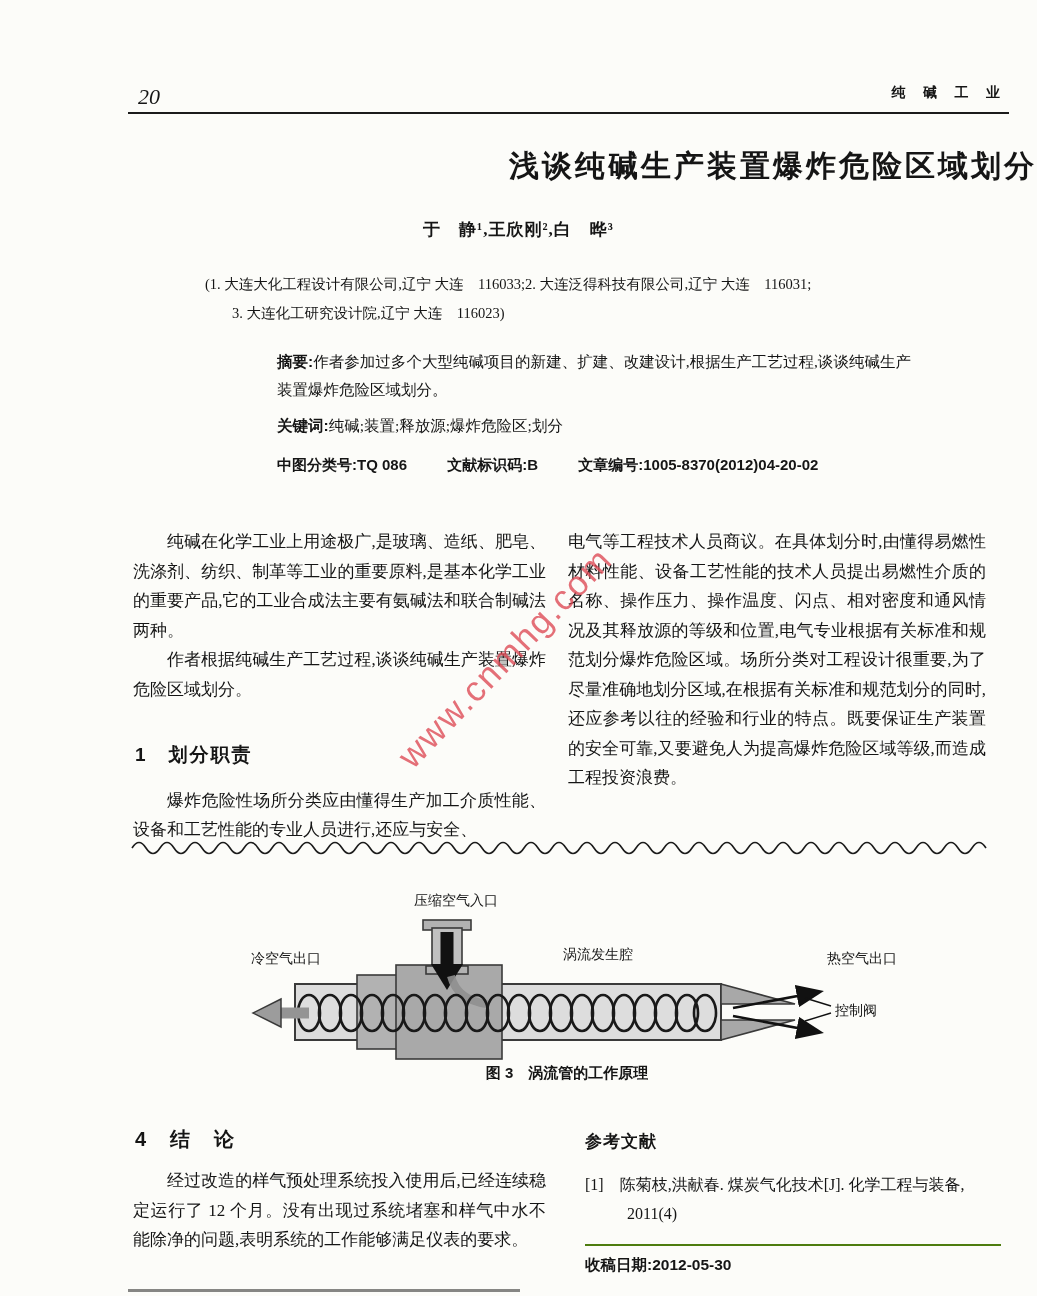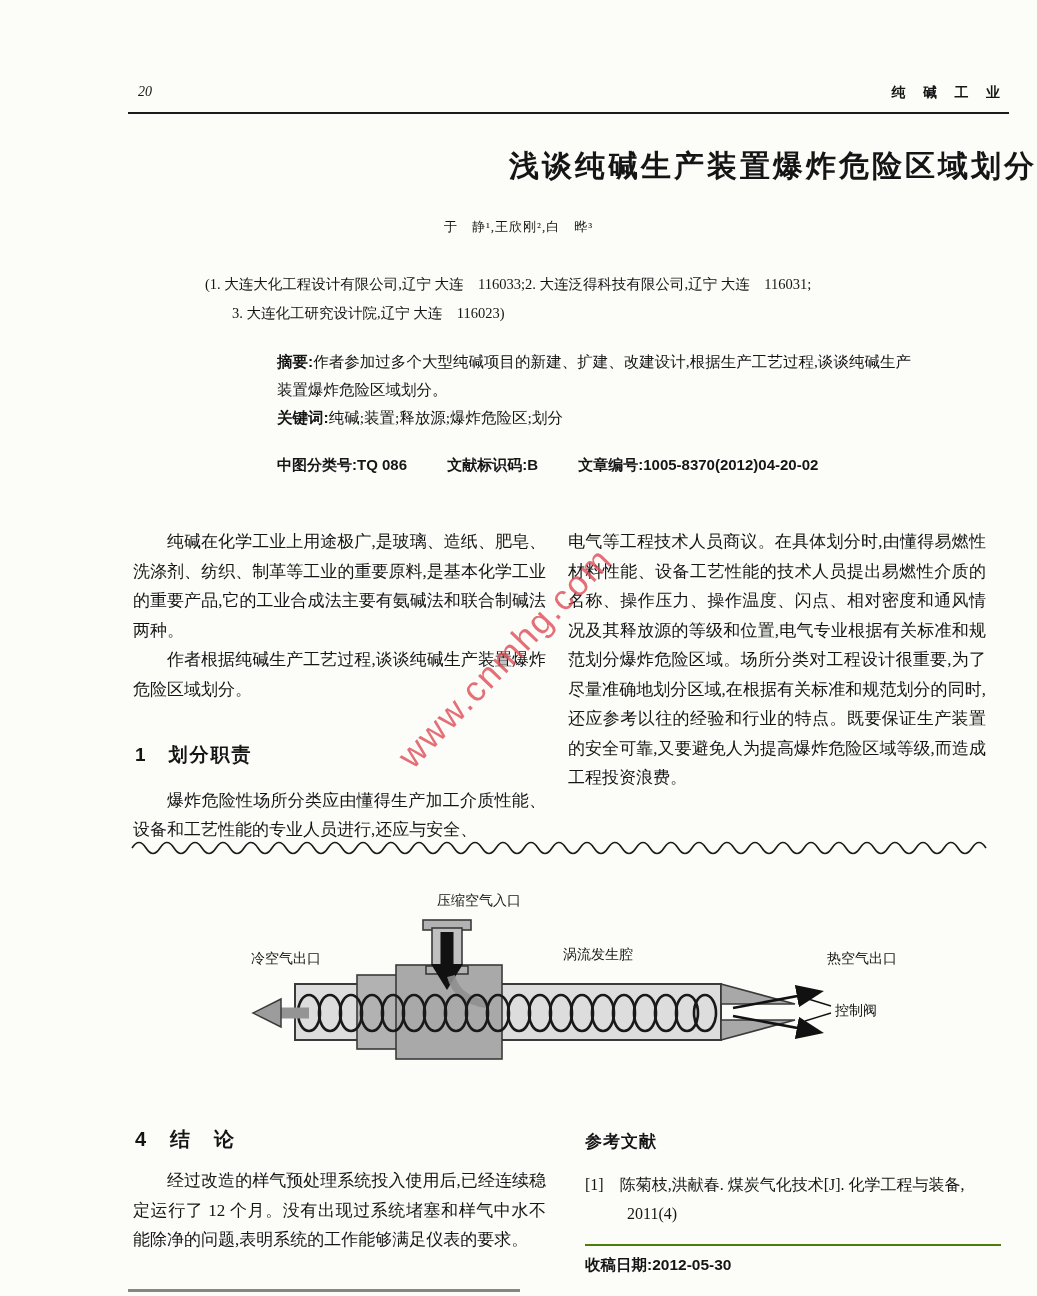--- a/index.html
+++ b/index.html
@@ -8,7 +8,7 @@
         font-family:"Liberation Serif",serif;color:#151515;overflow:hidden}
 
   
-  .hdr-page{position:absolute;left:138px;top:84px;font-style:italic;font-size:14px}
+  .hdr-page{position:absolute;left:138px;top:84px;font-style:italic;font-size:22px}
   .hdr-journal{position:absolute;right:30px;top:84px;font-size:14px;font-weight:600;letter-spacing:7px}
   .hdr-rule{position:absolute;left:128px;right:28px;top:112px;height:2px;background:#1b1b1b}
 

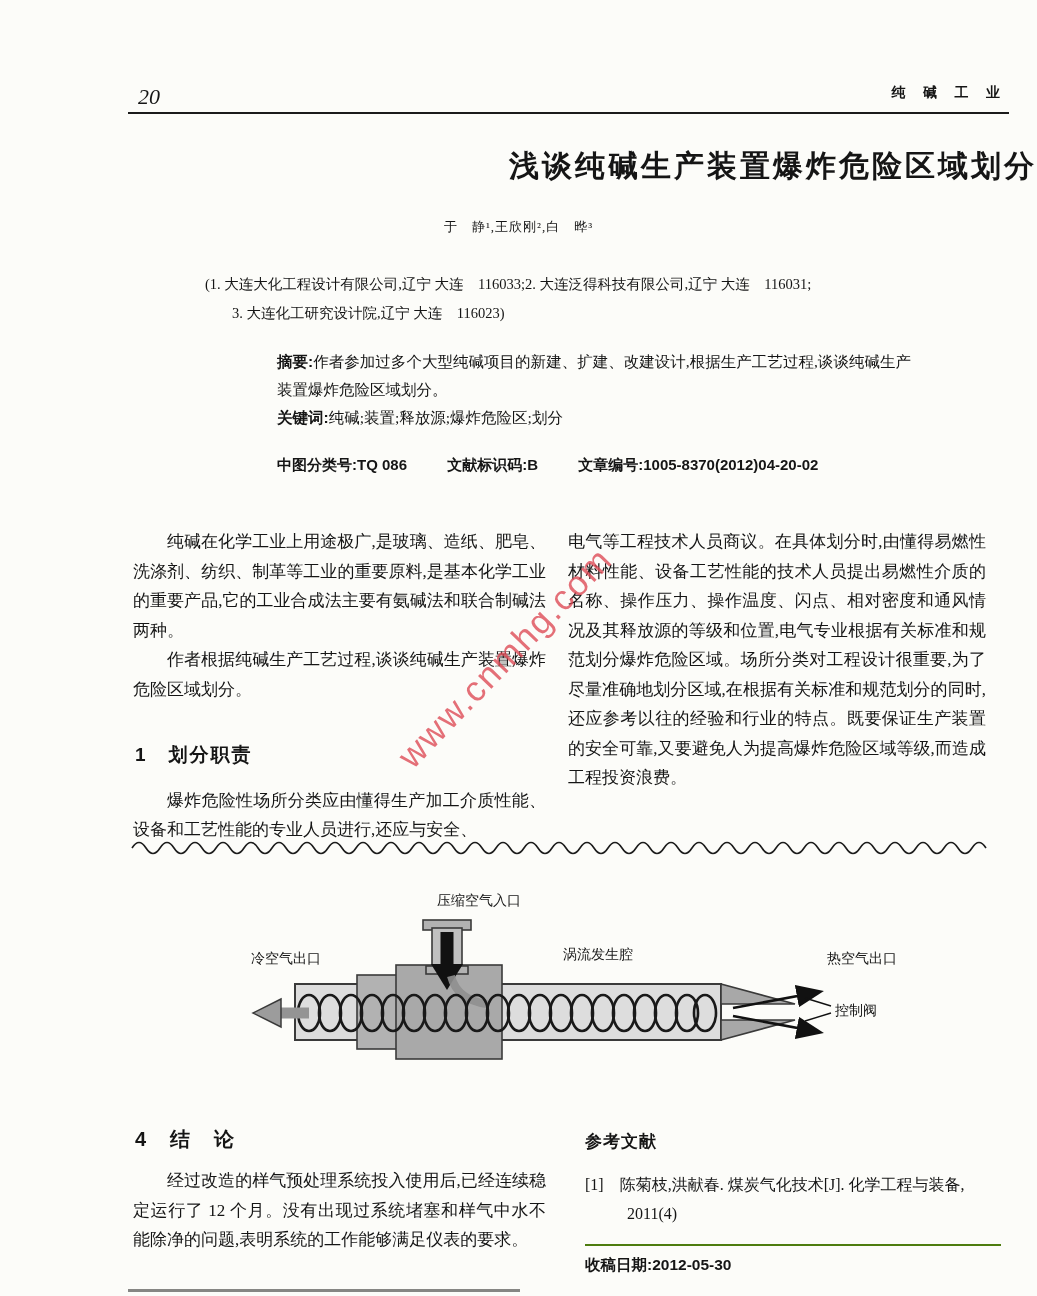--- a/index.html
+++ b/index.html
@@ -15,7 +15,7 @@
   
   .title{position:absolute;left:0;right:0;top:146px;text-align:right;
          font-family:Liberation Serif, serif;font-weight:bold;font-size:30px;letter-spacing:3px}
-  .authors{position:absolute;left:0;right:0;top:218px;text-align:center;font-size:13px;font-weight:400;letter-spacing:1px}
+  .authors{position:absolute;left:0;right:0;top:218px;text-align:center;font-size:17px;font-weight:700;letter-spacing:1px}
   .affil{position:absolute;left:150px;width:770px;top:270px;font-size:14.5px;line-height:29px}
   .affil .l1{padding-left:55px}
   .affil .l2{padding-left:82px}

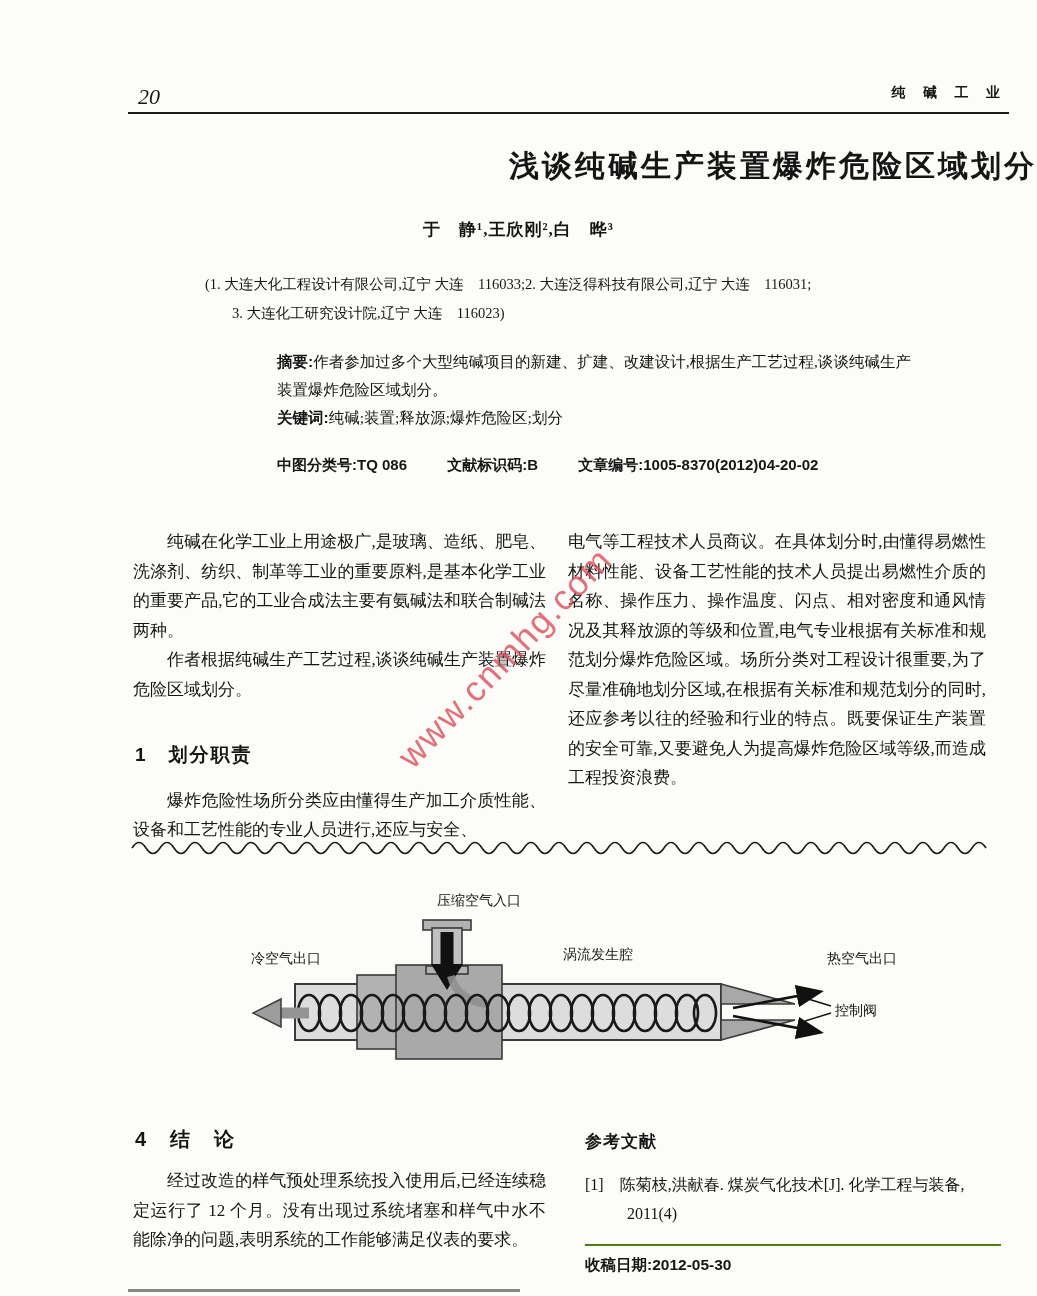--- a/index.html
+++ b/index.html
@@ -22,7 +22,7 @@
 
   .abstract{position:absolute;left:277px;width:634px;top:348px;font-size:15.5px;line-height:28px;text-align:justify}
   .abstract b{font-family:"Liberation Sans",sans-serif}
-  .kw{margin-top:0}
+  .kw{margin-top:8px}
   .meta{position:absolute;left:277px;top:456px;font-size:15px;font-weight:bold;
         font-family:"Liberation Sans",sans-serif;white-space:nowrap}
   .meta span{margin-right:36px}

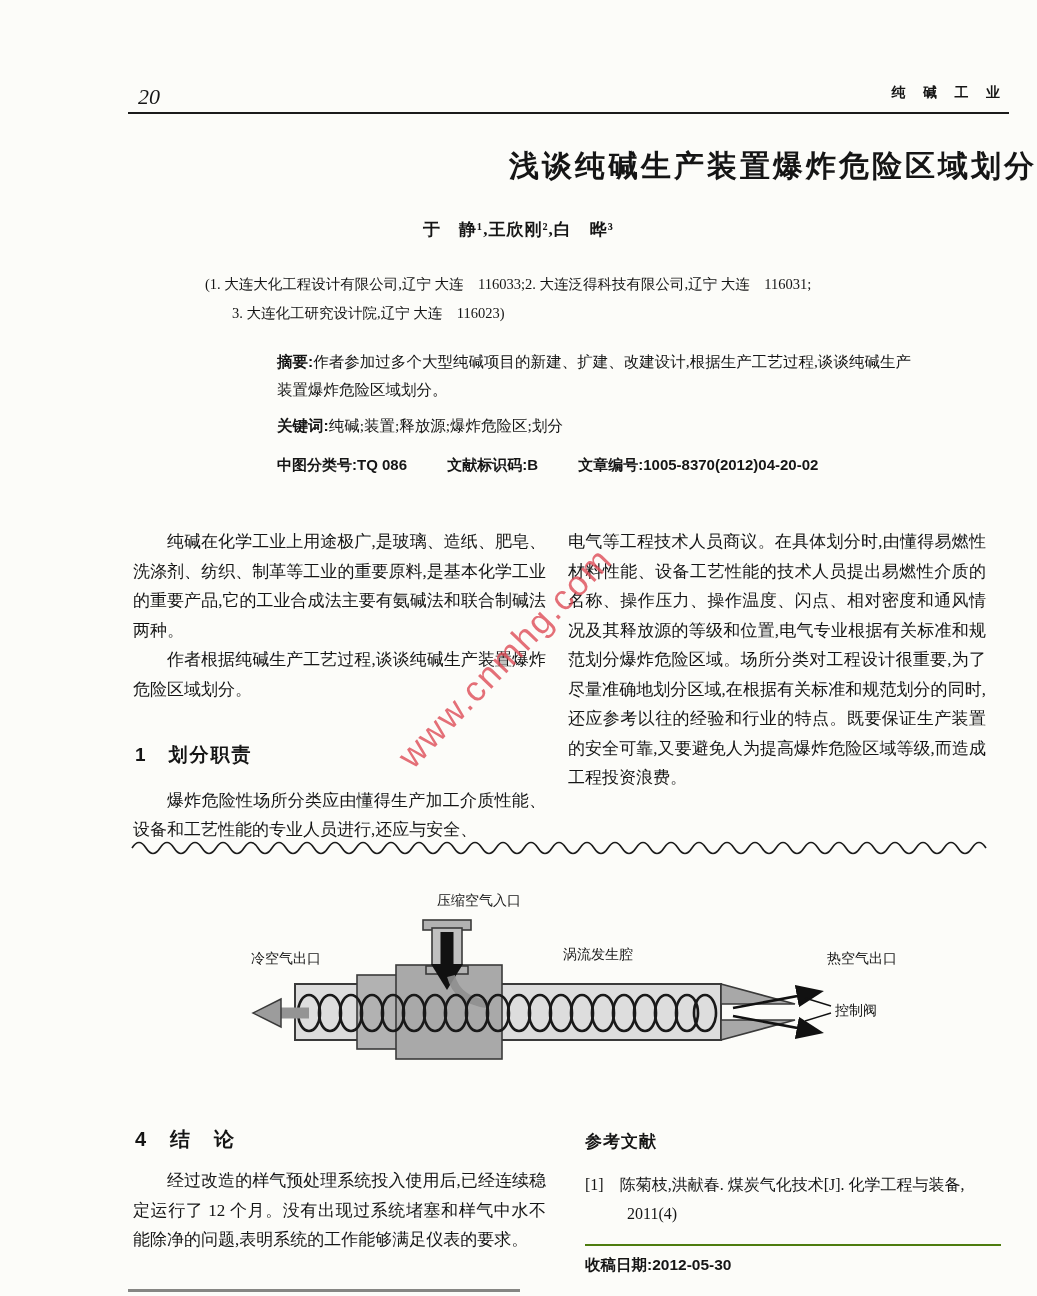--- a/index.html
+++ b/index.html
@@ -40,7 +40,7 @@
   .figure{position:absolute;left:133px;top:880px;width:868px;height:206px}
   .figure svg{position:absolute;left:0;top:0}
   .fig-label{position:absolute;font-family:"Liberation Sans",sans-serif;font-size:14px;white-space:nowrap}
-  .lbl-inlet{left:258px;top:12px;width:130px;text-align:right}
+  .lbl-inlet{left:258px;top:12px;width:130px;text-align:center}
   .lbl-cold{left:118px;top:70px}
   .lbl-chamber{left:430px;top:66px}
   .lbl-hot{left:694px;top:70px}

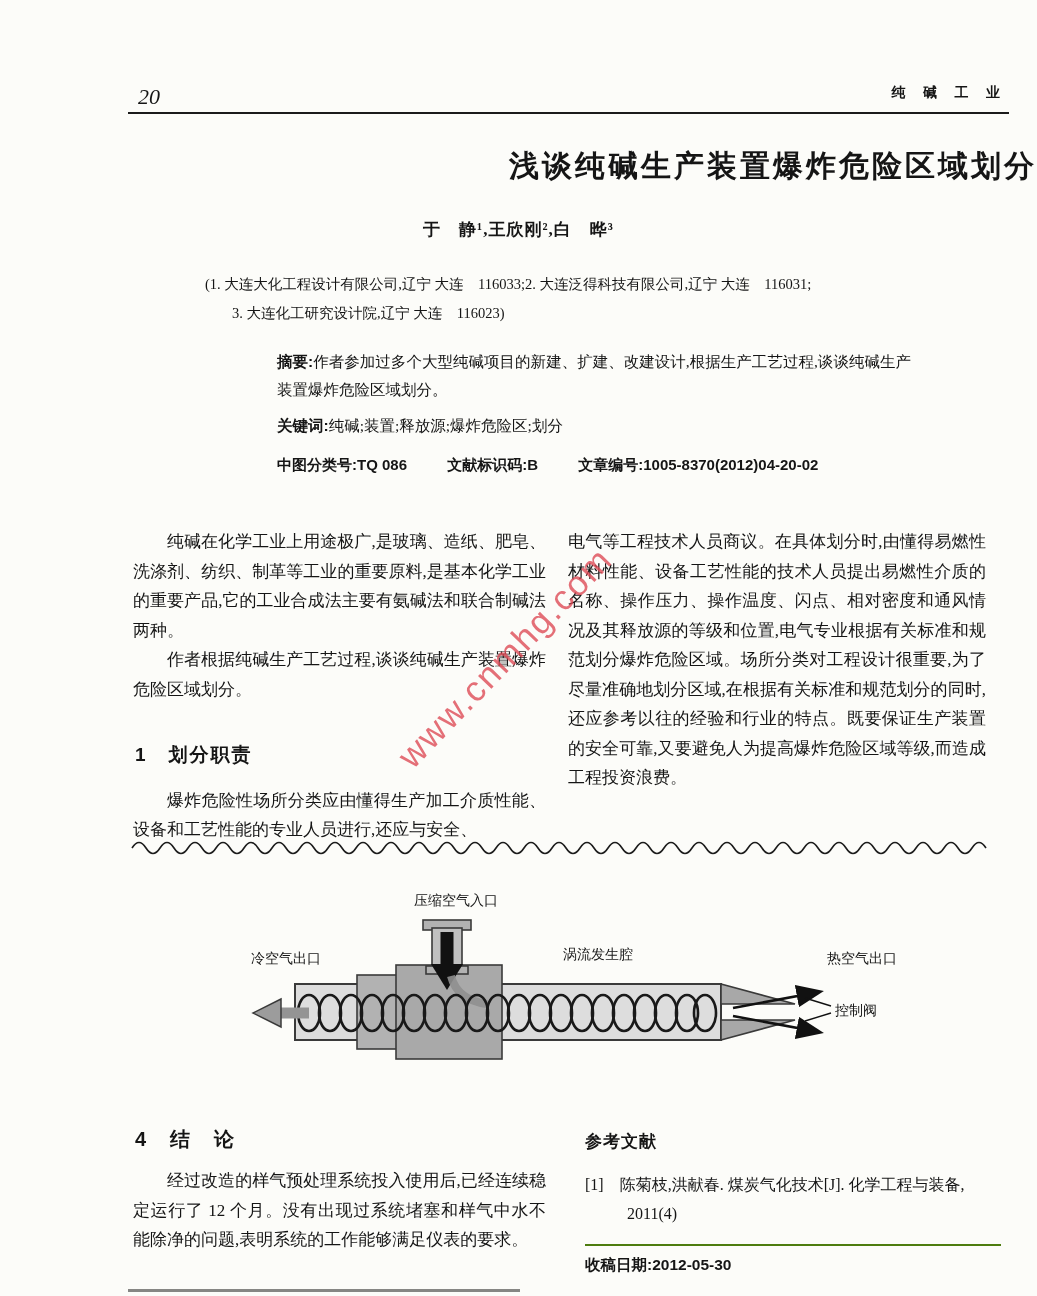--- a/index.html
+++ b/index.html
@@ -174,6 +174,7 @@
     <div class="fig-label lbl-chamber">涡流发生腔</div>
     <div class="fig-label lbl-hot">热空气出口</div>
     <div class="fig-label lbl-valve">控制阀</div>
+    <div class="fig-cap">图 3　涡流管的工作原理</div>
   </div>
 
   <h2 class="sec4-h">4　结　论</h2>

